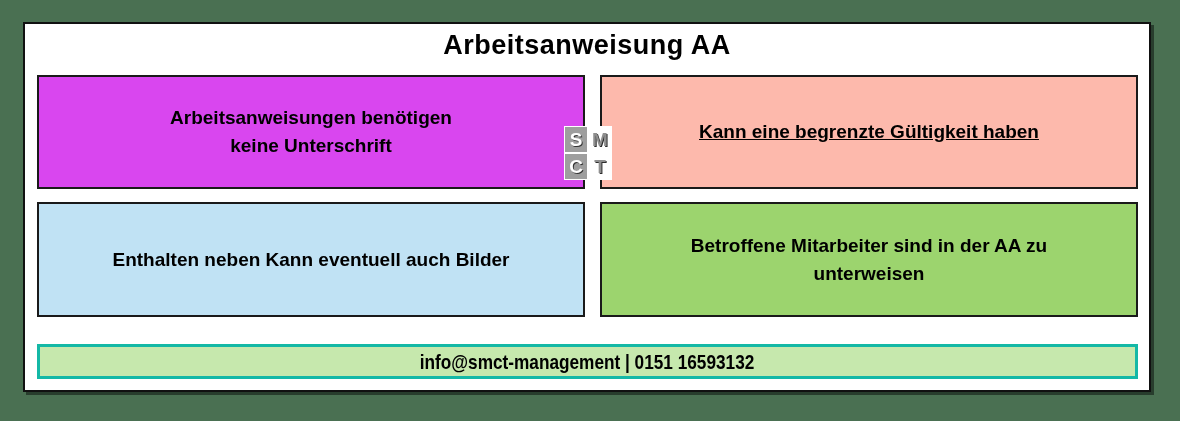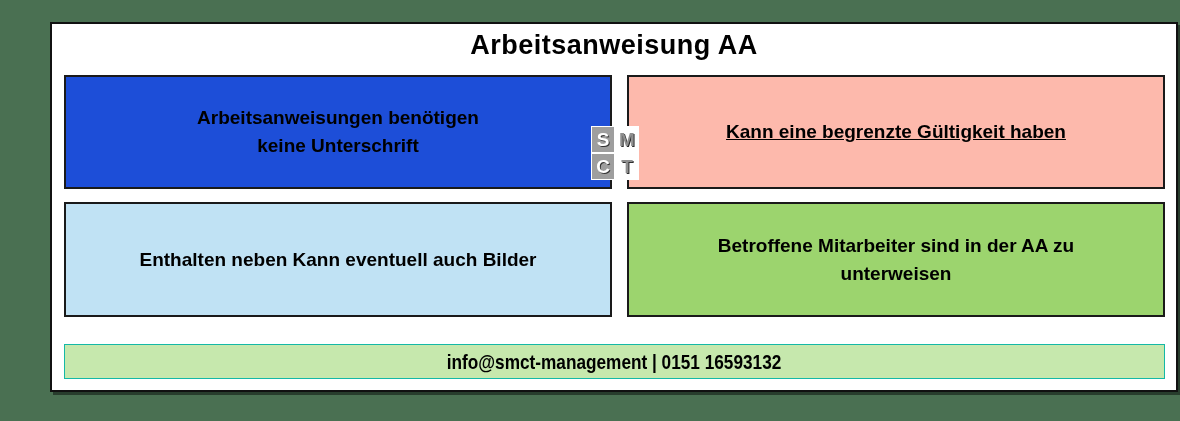--- a/index.html
+++ b/index.html
@@ -24,7 +24,6 @@
     background: #ffffff;
     border: 2px solid #111111;
     box-shadow: 3px 3px 0 rgba(0,0,0,0.45);
-    margin-left: 27px;
   }
   .title {
     position: absolute;

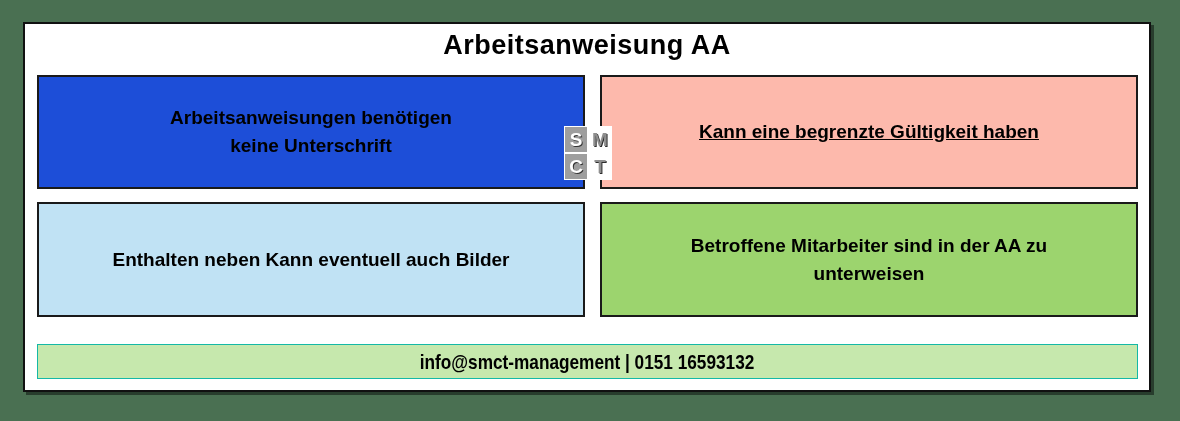--- a/index.html
+++ b/index.html
@@ -121,7 +121,7 @@
 
     <div class="title">Arbeitsanweisung AA</div>
 
-    <div class="box" id="box-tl" style="background-color: #1d4ed8;">
+    <div class="box" id="box-tl" style="background-color: #d946ef;">
       <span class="box-label">Arbeitsanweisungen benötigen
 keine Unterschrift</span>
     </div>

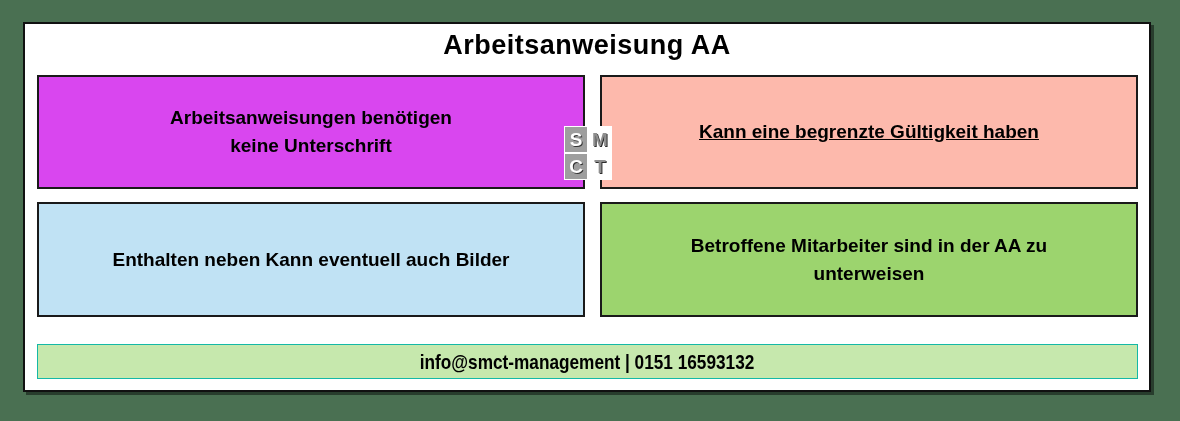--- a/index.html
+++ b/index.html
@@ -63,7 +63,7 @@
     top: 320px;
     width: 1101px;
     height: 35px;
-    border: 1px solid #14b8a6;
+    border: 3px solid #14b8a6;
     display: flex;
     align-items: center;
     justify-content: center;

